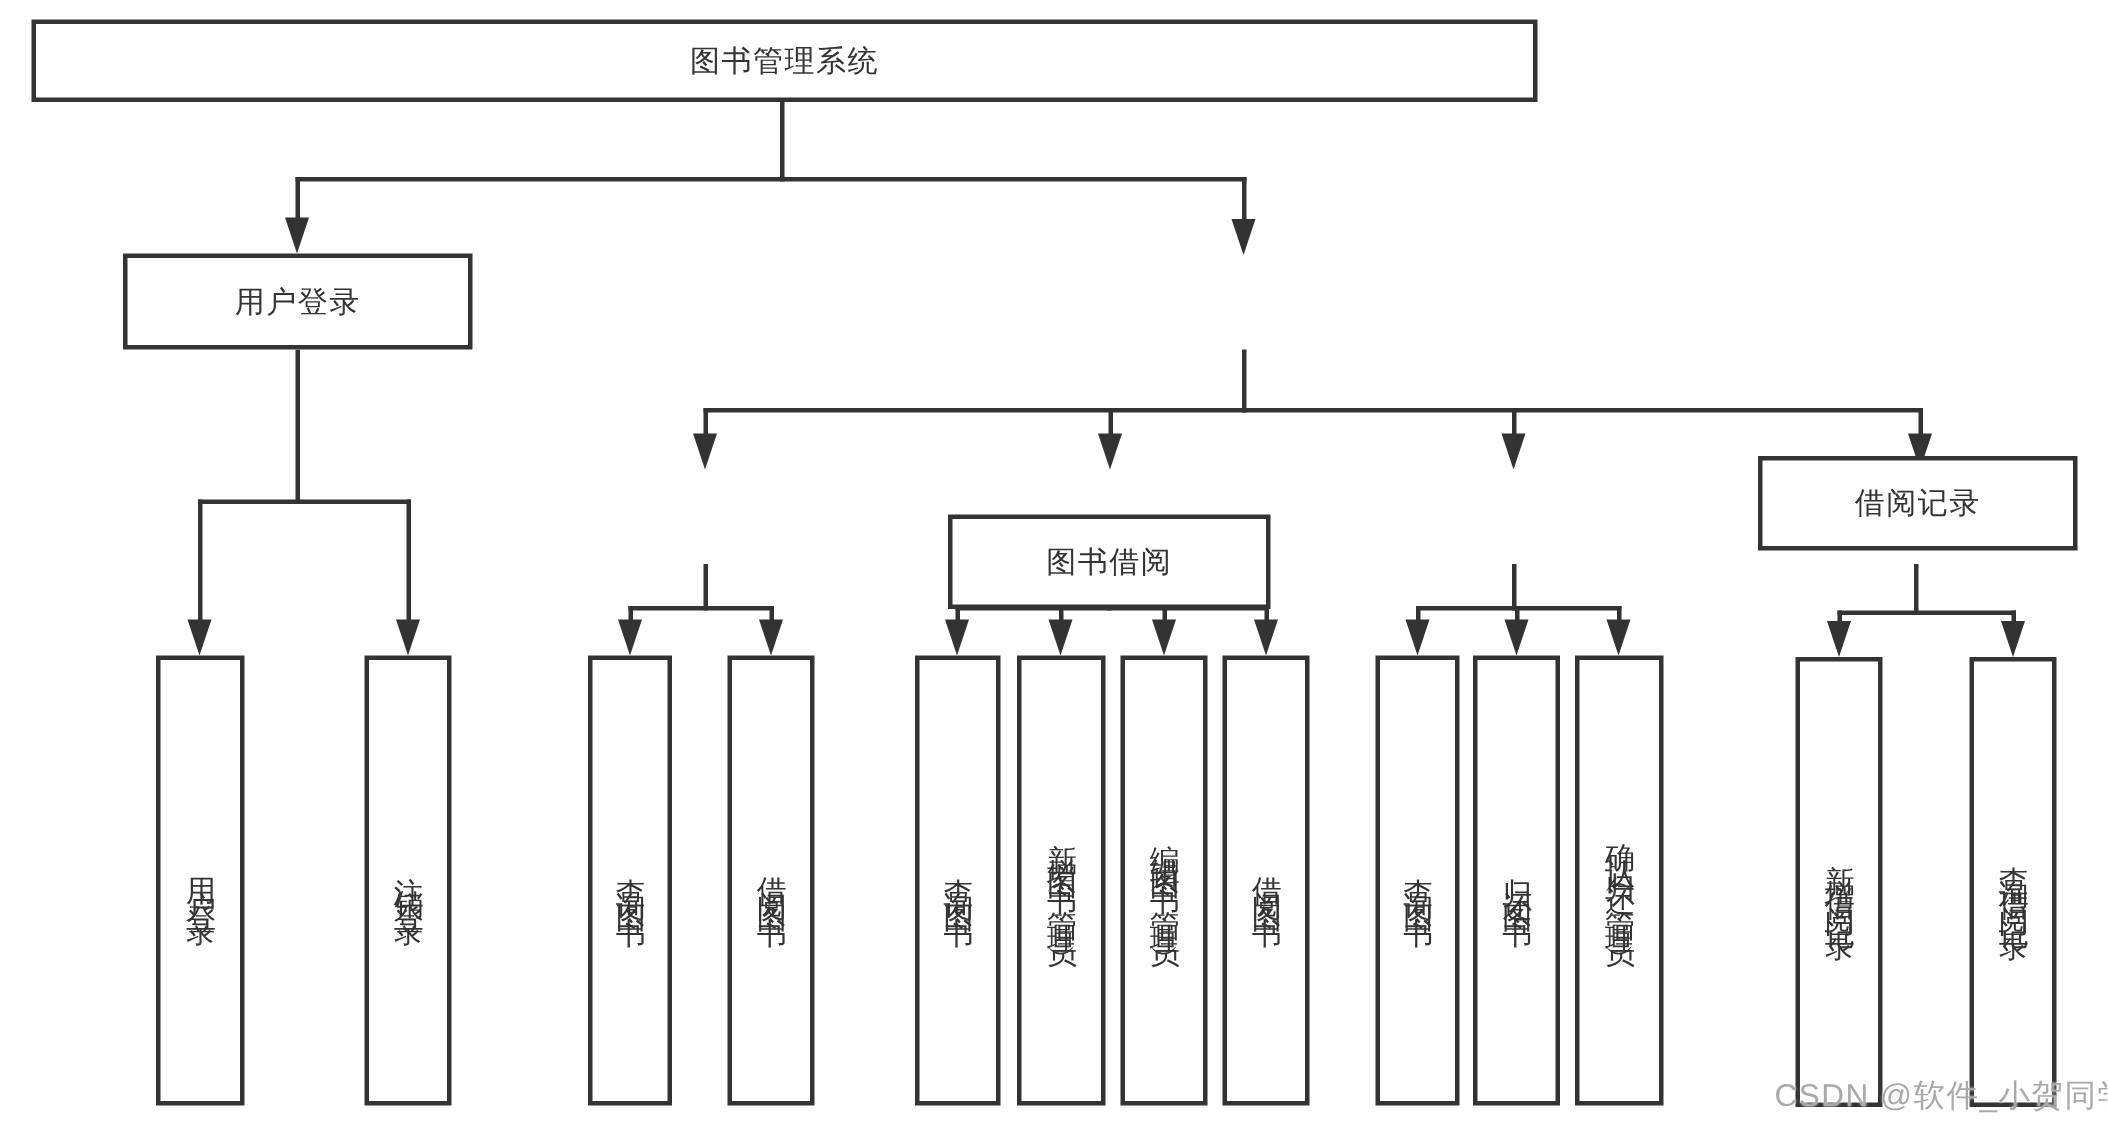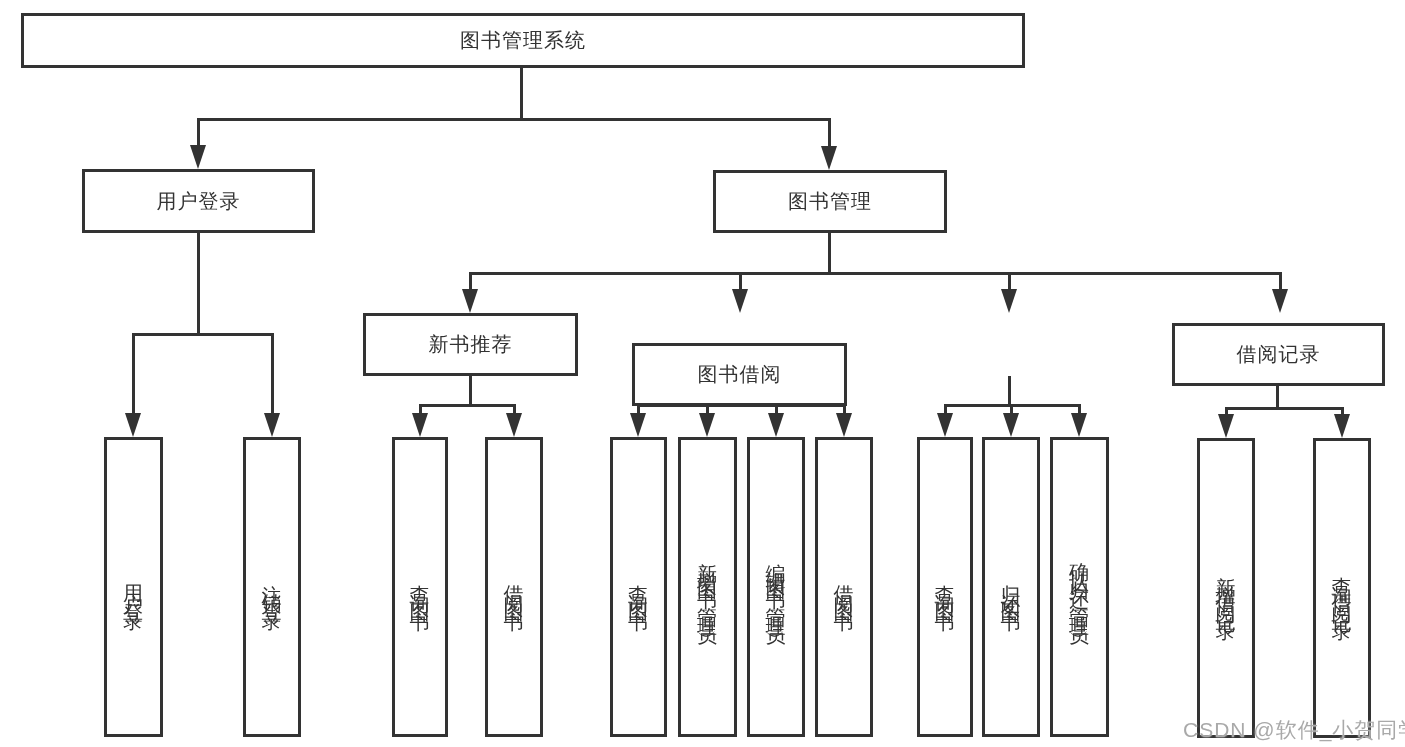--- a/index.html
+++ b/index.html
@@ -49,9 +49,6 @@
 
   <div class="node" style="left:82px;top:169px;width:233px;height:64px;">
     <span class="lbl">用户登录</span>
-  </div>
-  <div class="node" style="left:713px;top:170px;width:234px;height:63px;">
-    <span class="lbl">图书管理</span>
   </div>
 
   <div class="v" style="left:197px;top:233px;height:103px;"></div>

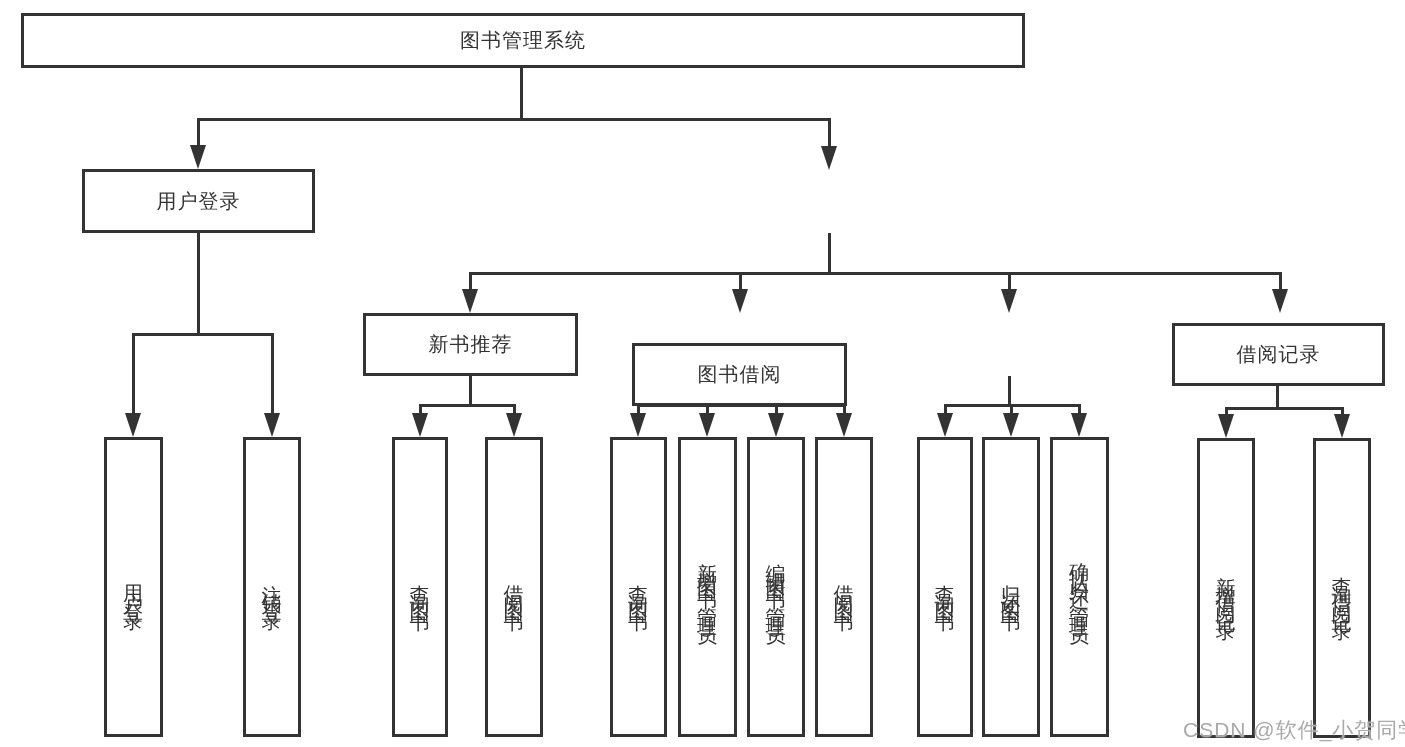--- a/index.html
+++ b/index.html
@@ -69,9 +69,6 @@
   <div class="ar" style="left:1001px;top:289px;"></div>
   <div class="ar" style="left:1272px;top:289px;"></div>
 
-  <div class="node" style="left:363px;top:313px;width:215px;height:63px;">
-    <span class="lbl">新书推荐</span>
-  </div>
   <div class="node" style="left:632px;top:313px;width:215px;height:63px;margin-top:30px;">
     <span class="lbl">图书借阅</span>
   </div>

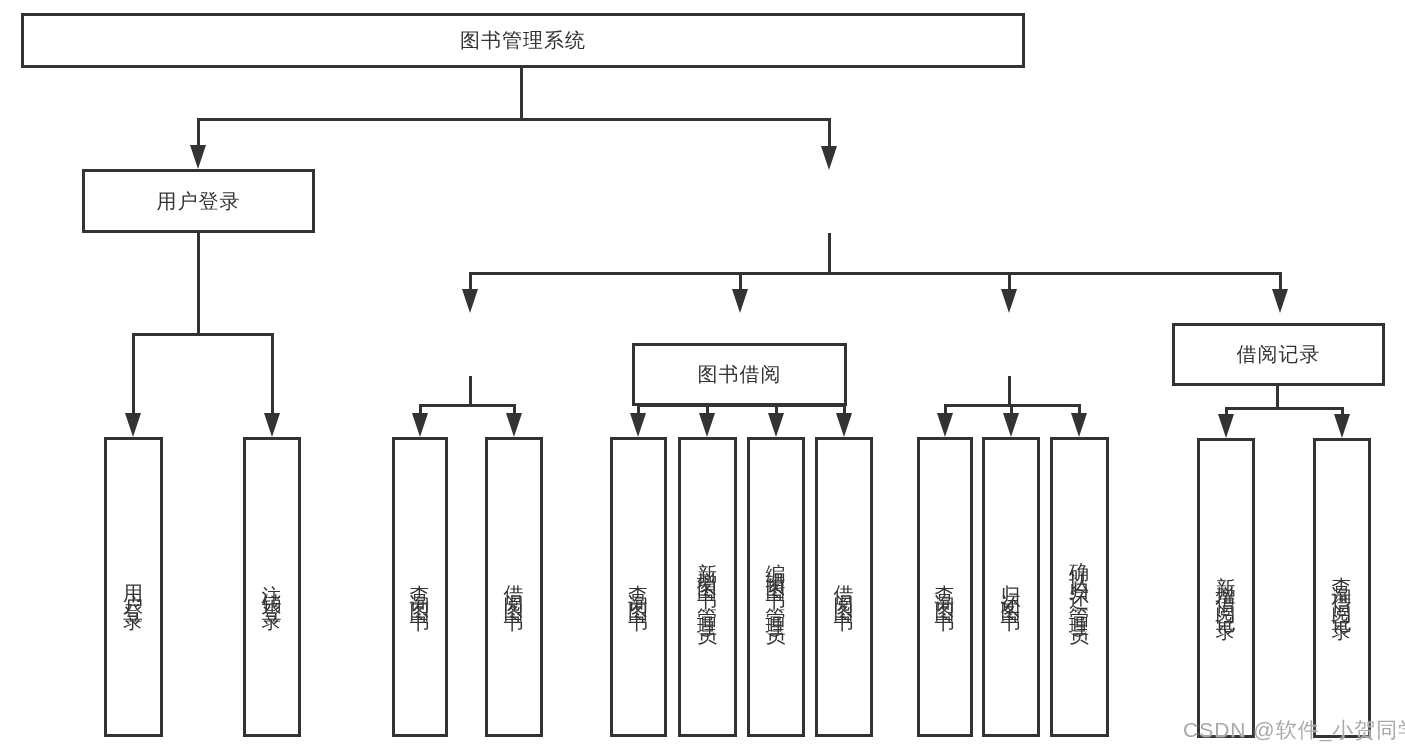--- a/index.html
+++ b/index.html
@@ -72,7 +72,7 @@
   <div class="node" style="left:632px;top:313px;width:215px;height:63px;margin-top:30px;">
     <span class="lbl">图书借阅</span>
   </div>
-  <div class="node" style="left:1172px;top:323px;width:213px;height:63px;">
+  <div class="node" style="left:1172px;top:304px;width:213px;height:63px;">
     <span class="lbl">借阅记录</span>
   </div>
 

